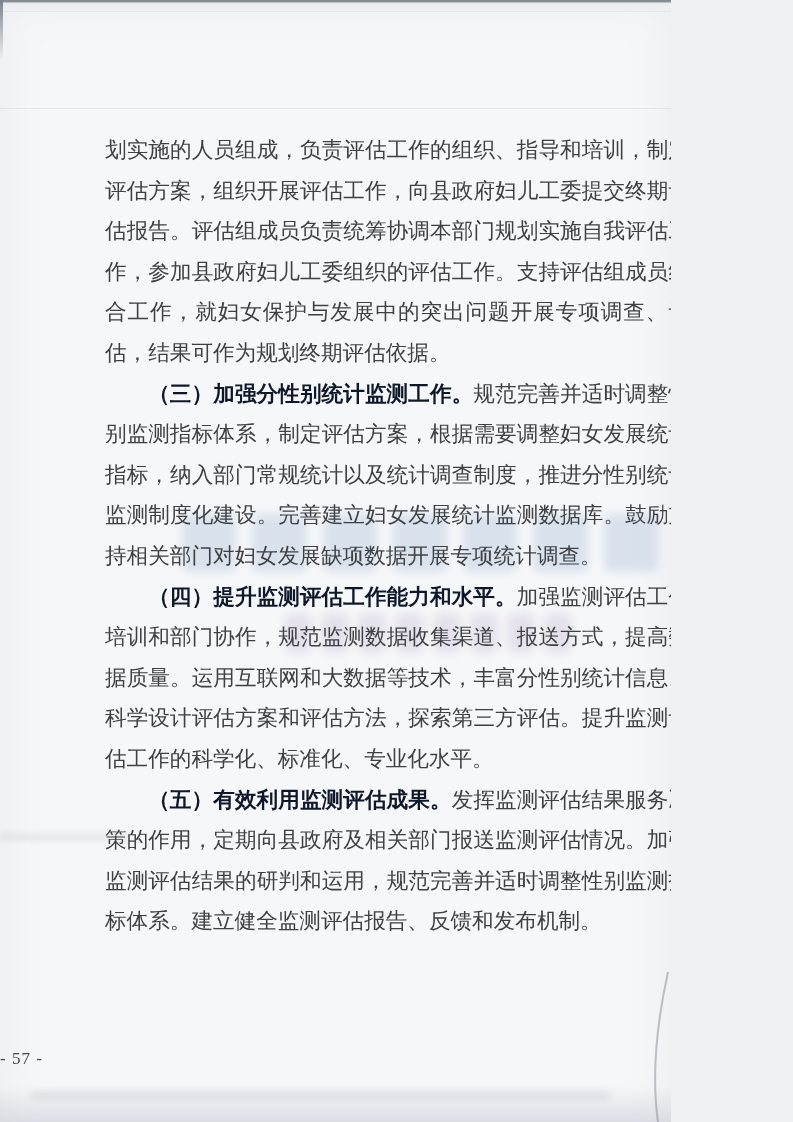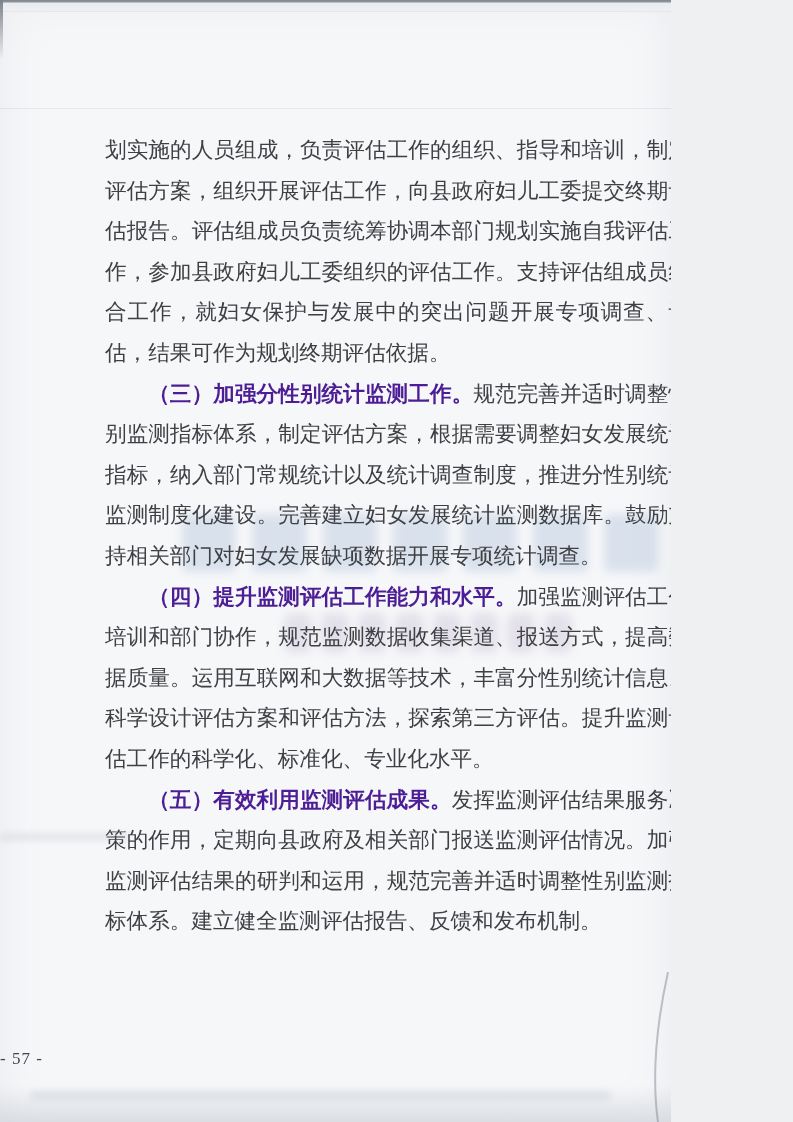--- a/index.html
+++ b/index.html
@@ -60,7 +60,7 @@
   }
   .text-block p { margin: 0; }
   .para-indent { text-indent: 2em; }
-  .para-head { font-weight: 700; color: #4c1d95; }
+  .para-head { font-weight: 700; color: #0f172a; }
   .page-number {
     position: absolute; left: 0; top: 1049px; width: 782px;
     text-align: left;

